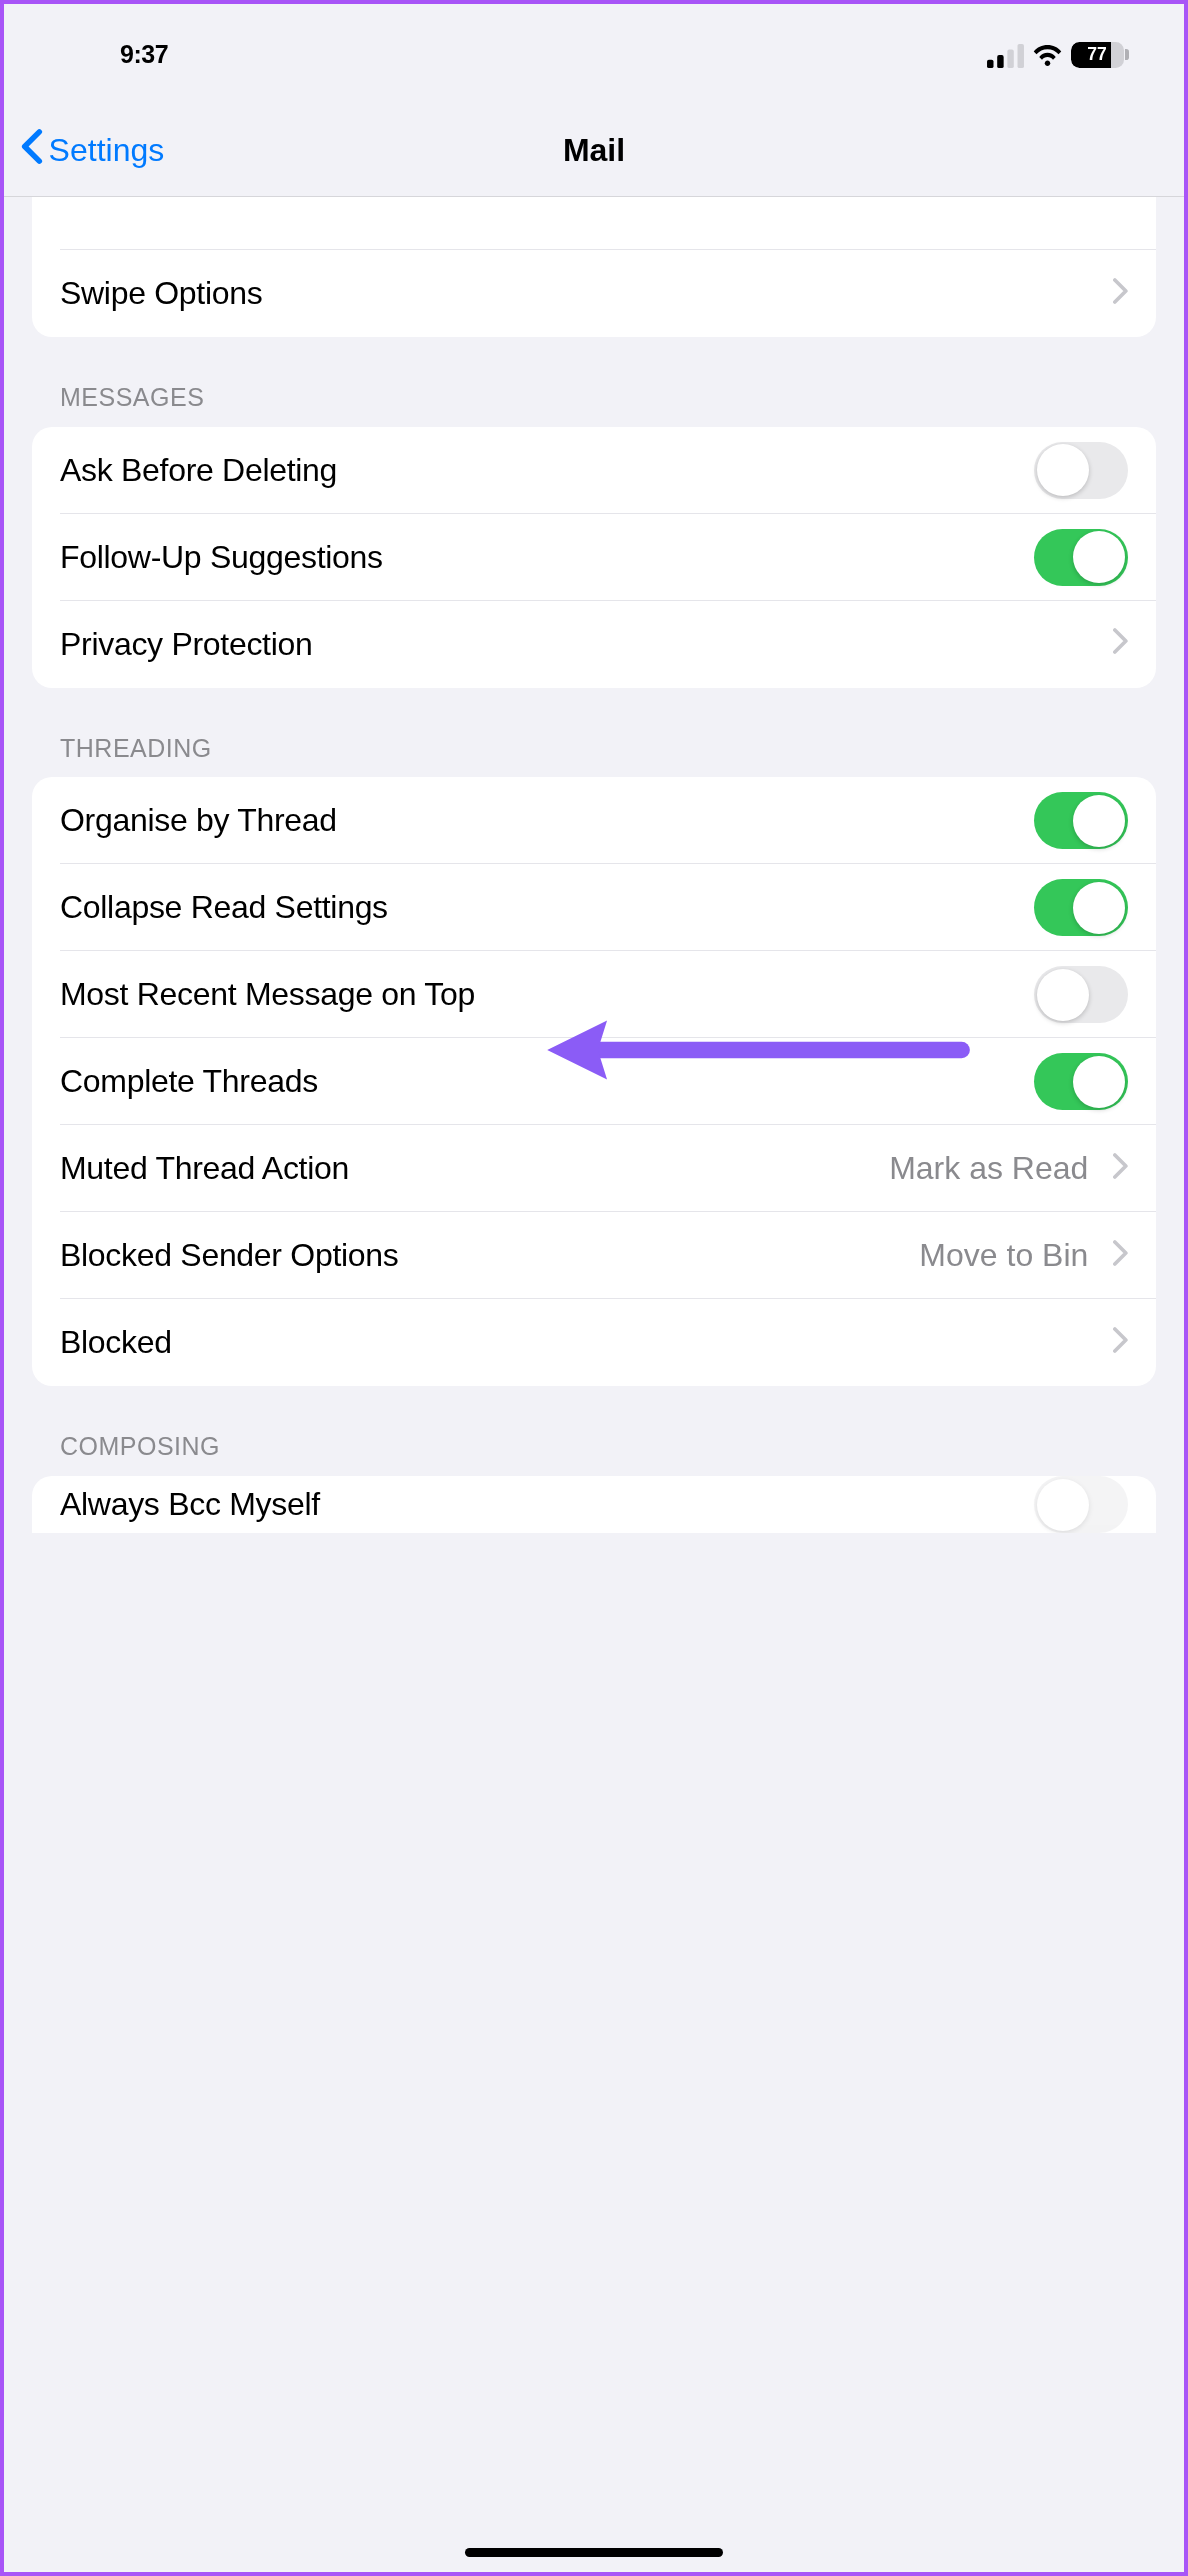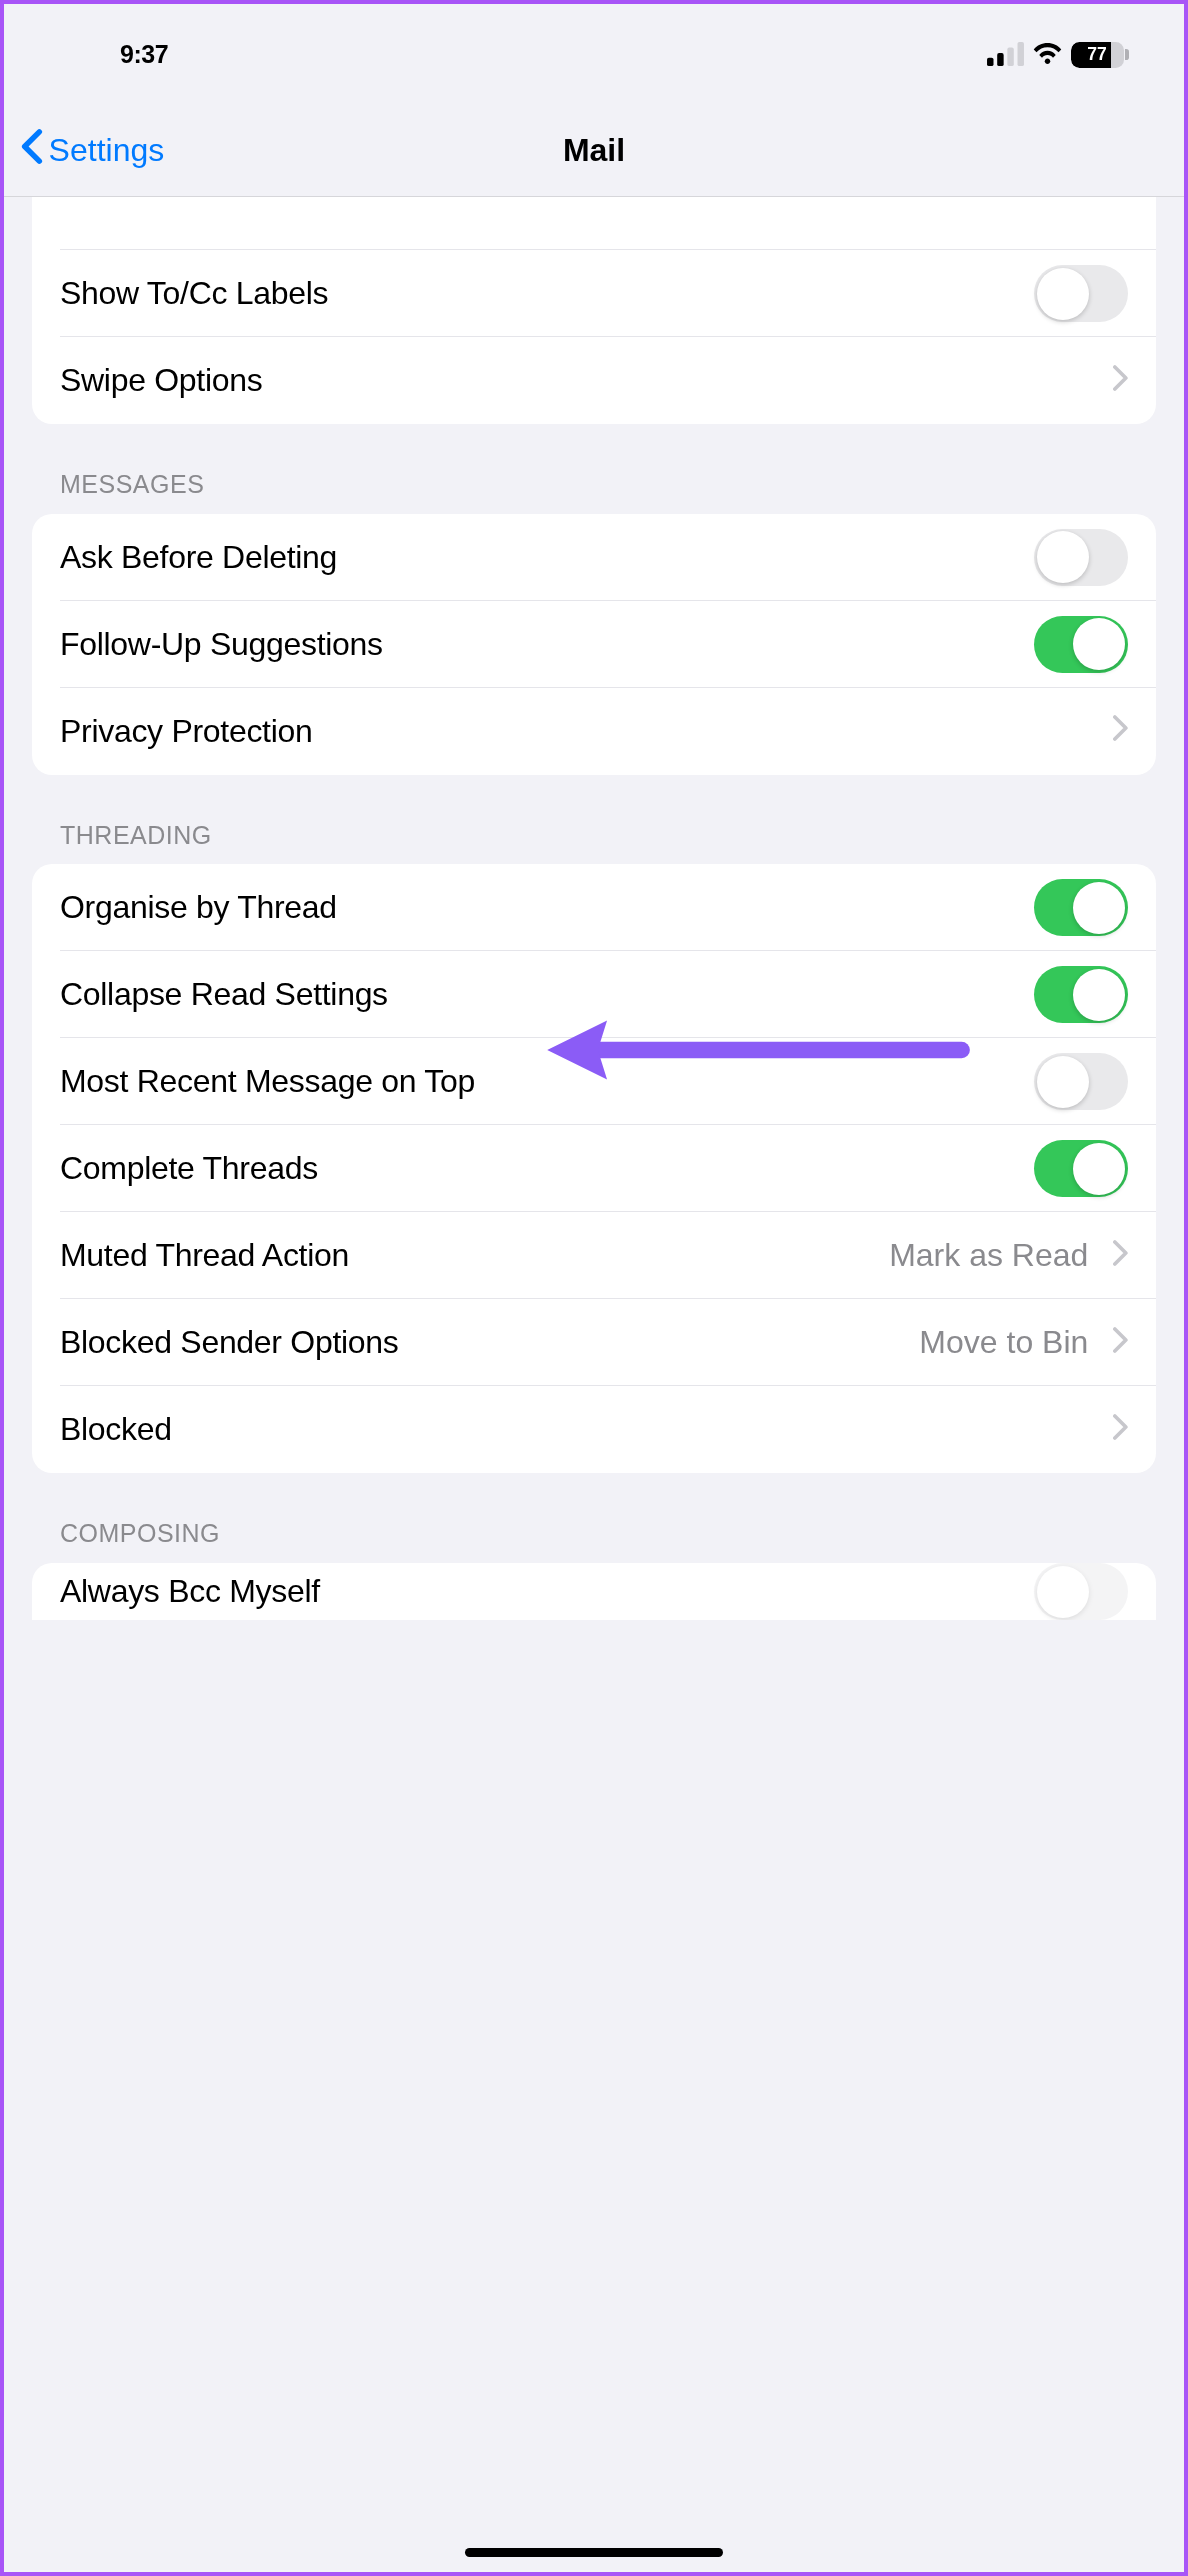--- a/index.html
+++ b/index.html
@@ -33,7 +33,7 @@
     }
     .status-icons {
       display: flex;
-      align-items: flex-start;
+      align-items: flex-end;
       gap: 7px;
     }
     .signal-icon svg, .wifi-icon svg {

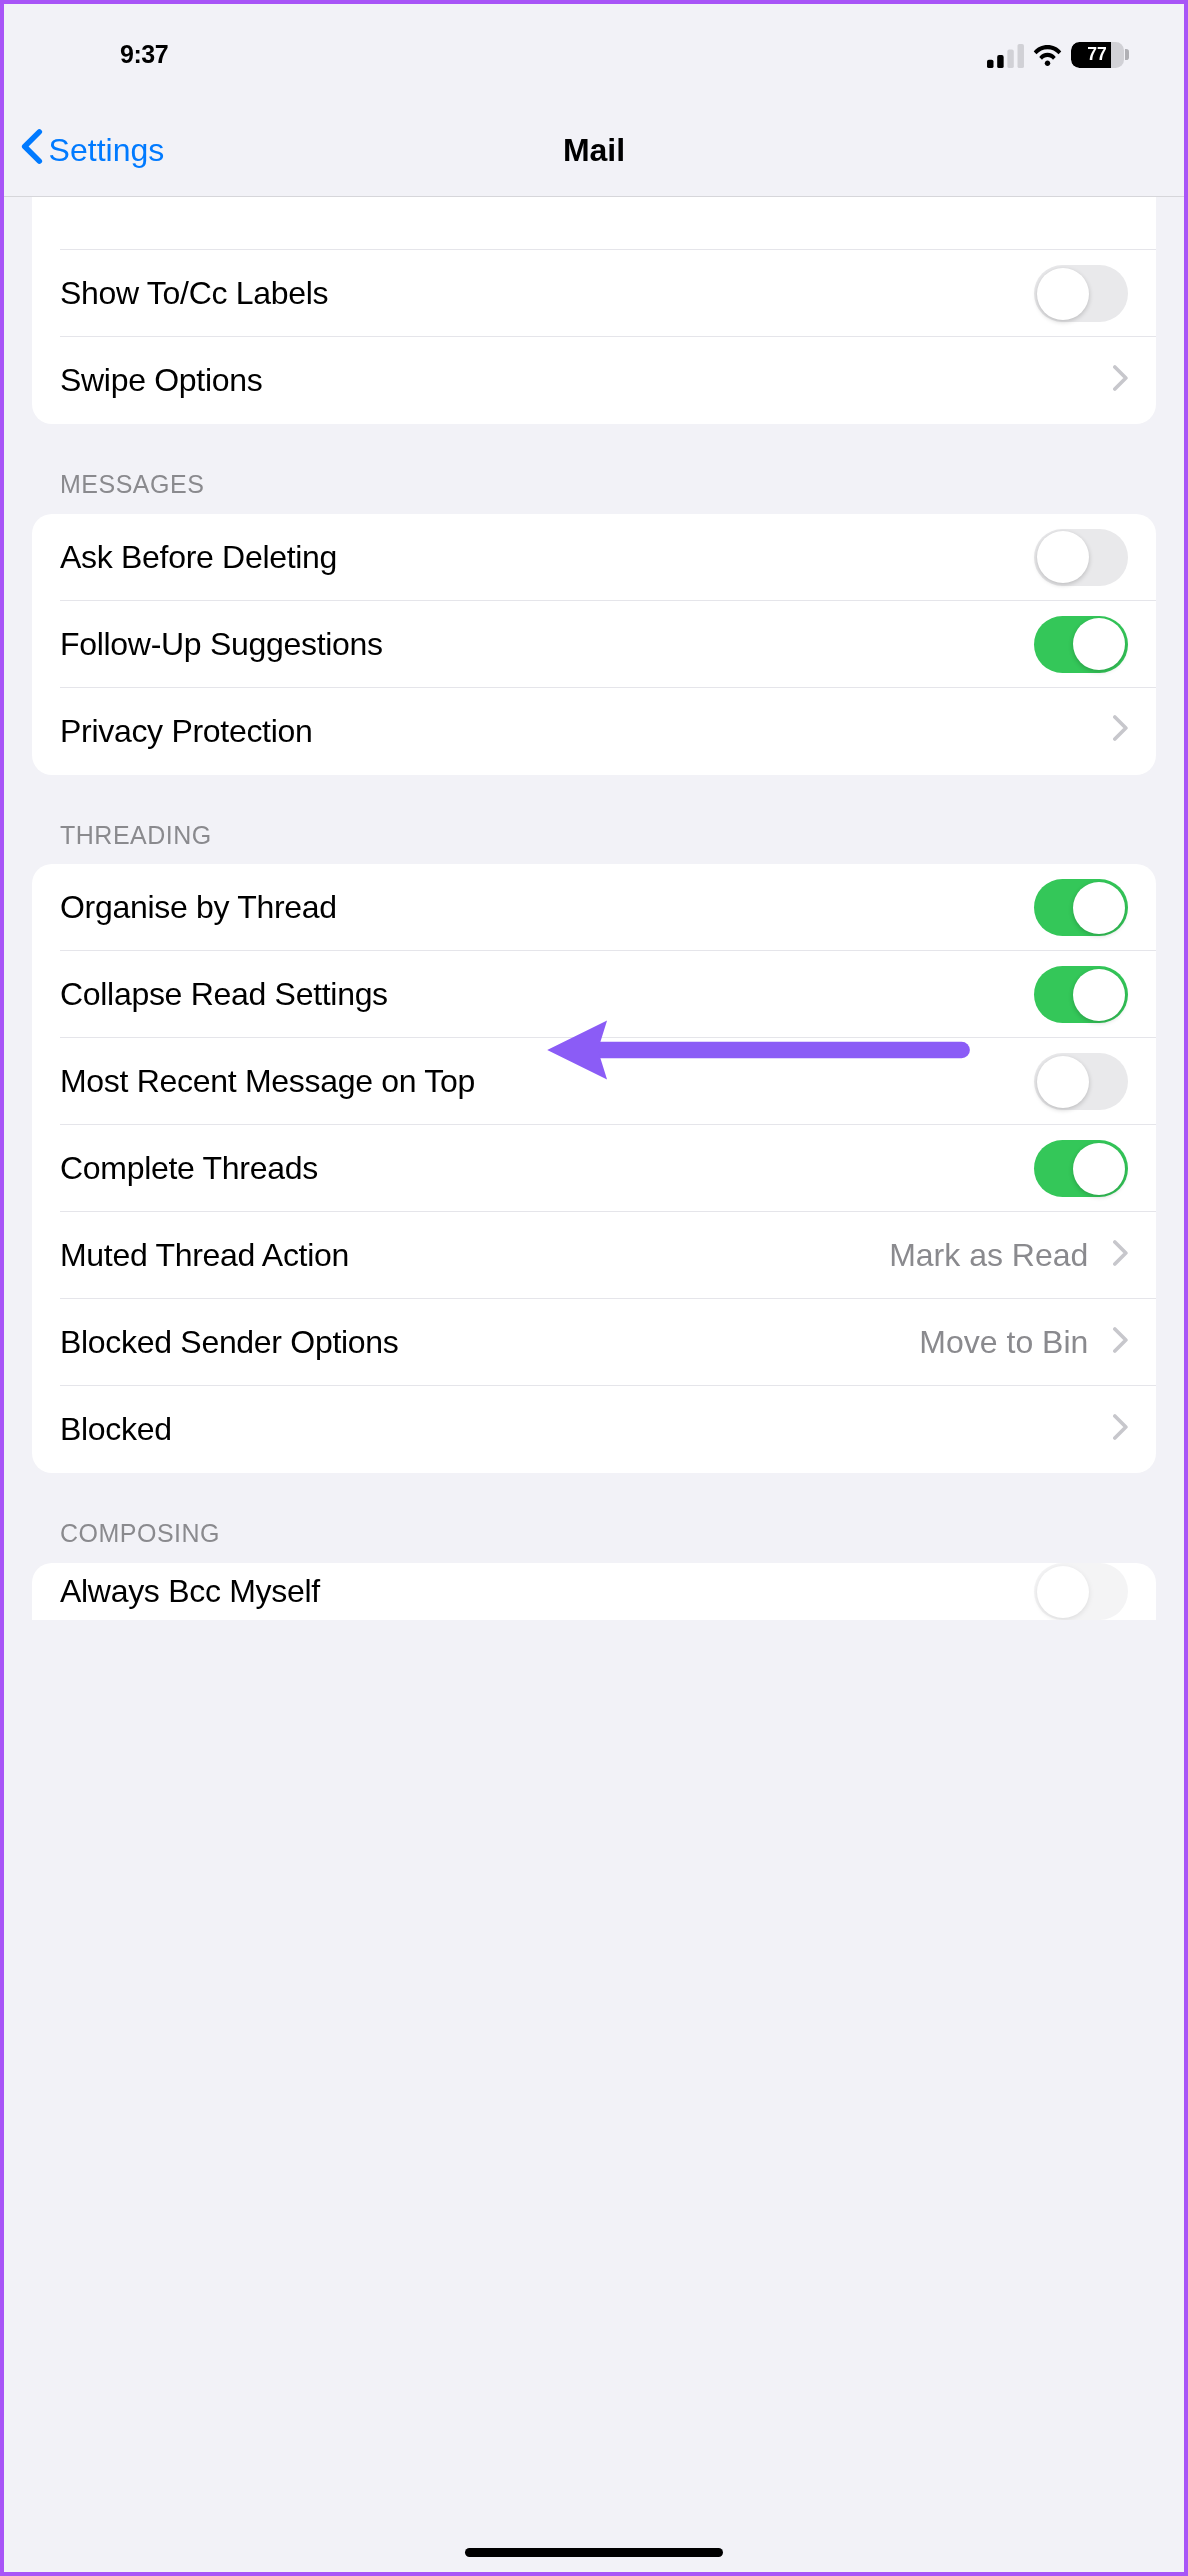--- a/index.html
+++ b/index.html
@@ -255,12 +255,6 @@
   <div class="section section-partial-top">
     <div class="row partial-first-row"></div>
     <div class="row">
-      <span class="row-label">Show To/Cc Labels</span>
-      <div class="toggle toggle-off">
-          <div class="toggle-knob"></div>
-        </div>
-    </div>
-    <div class="row">
       <span class="row-label">Swipe Options</span>
       <span class="chevron">
         <svg width="14.7" height="26" viewBox="0 0 16 28">

